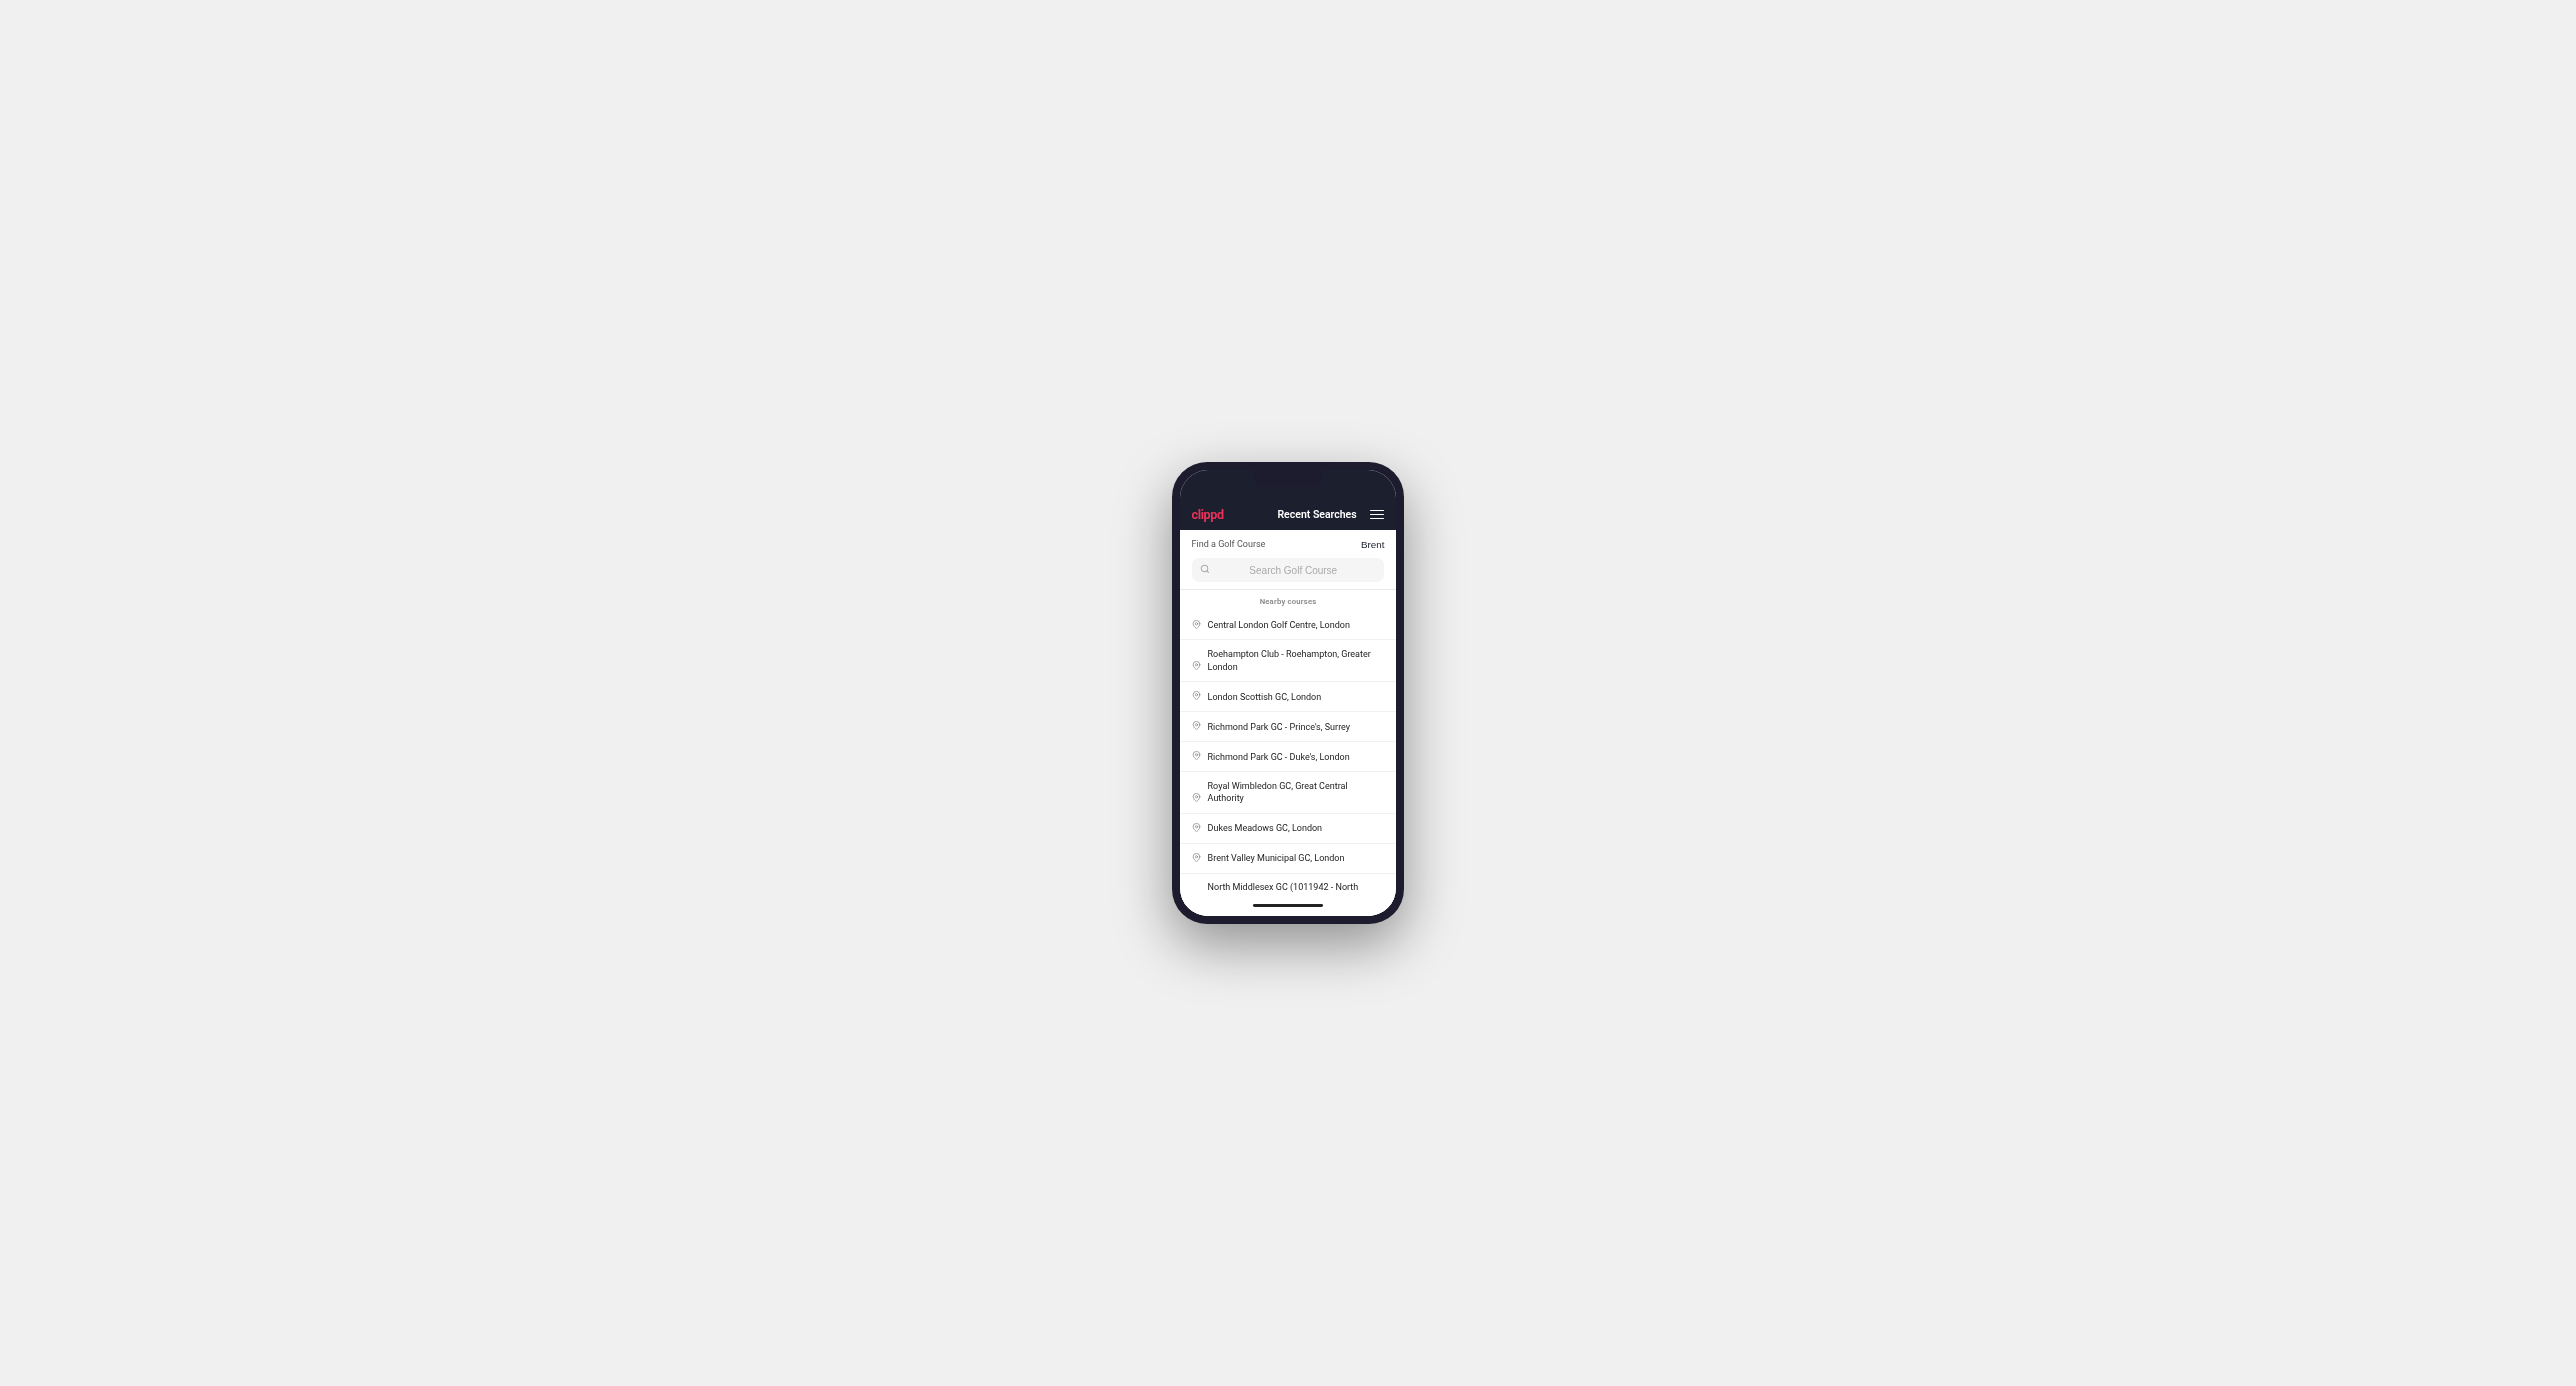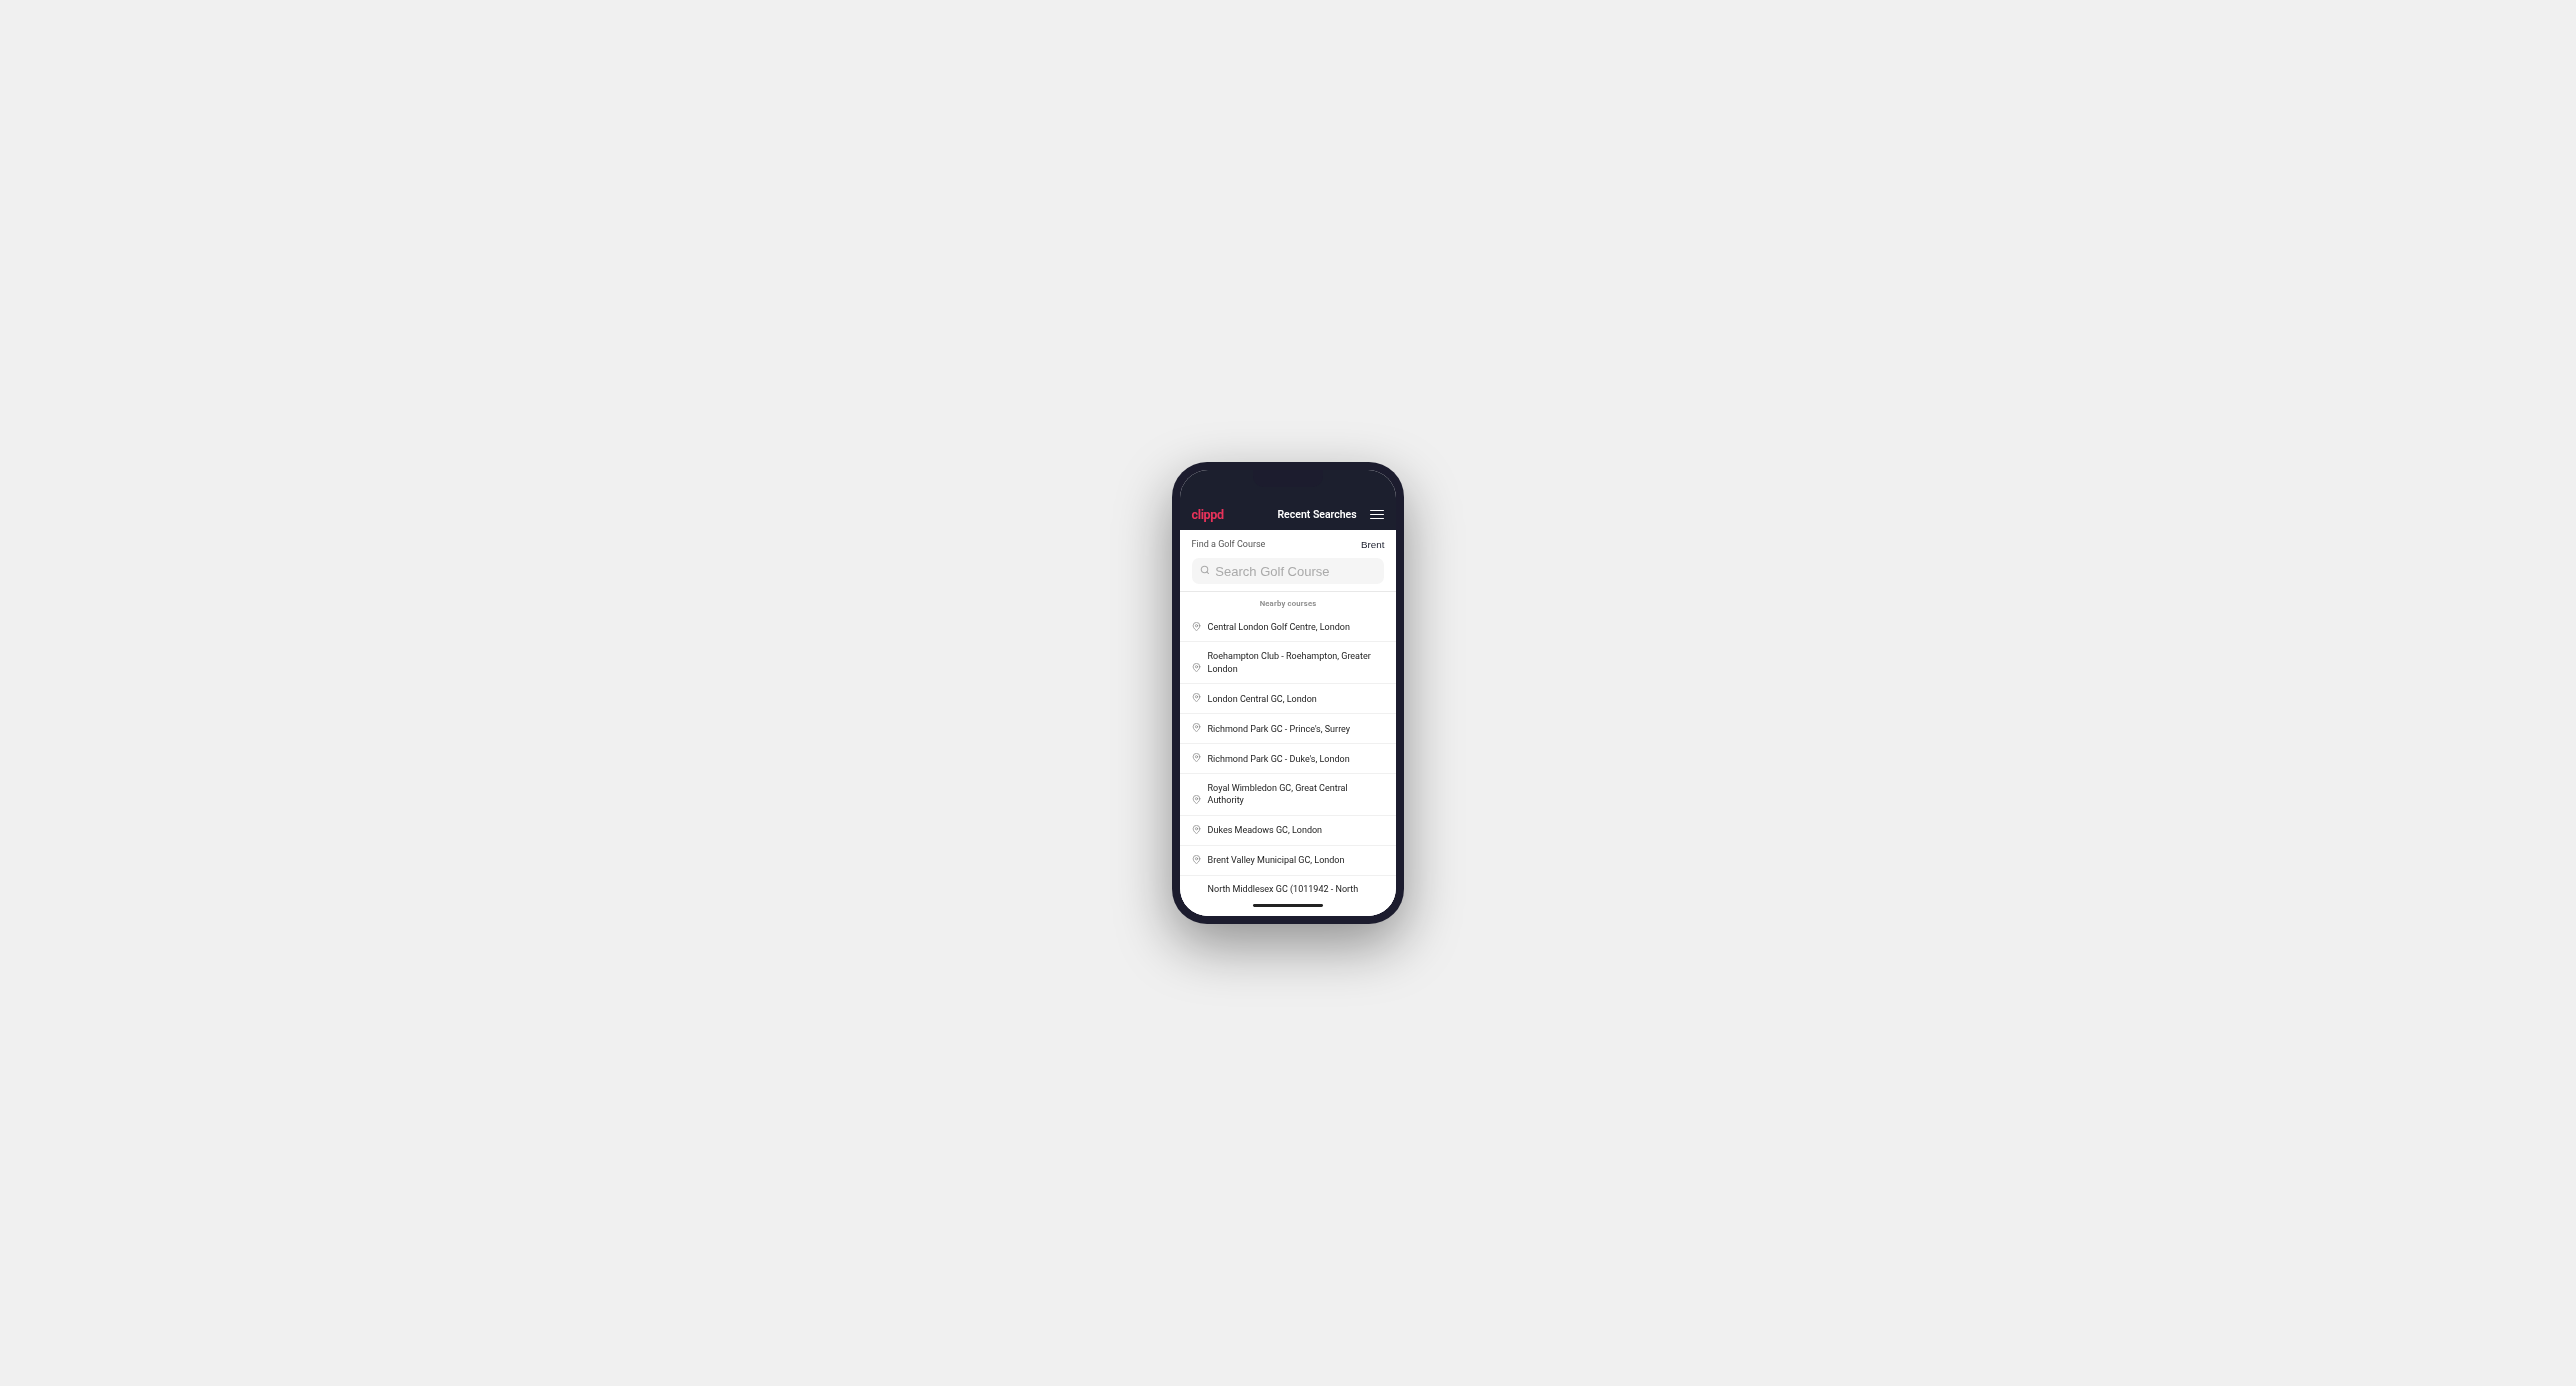--- a/index.html
+++ b/index.html
@@ -140,10 +140,11 @@
     .search-input {
       border: none;
       background: transparent;
-      font-size: 13px;
+      font-size: 10px;
       color: #999;
       outline: none;
       width: 100%;
+      margin-left: 34px;
     }
 
     .search-input::placeholder {

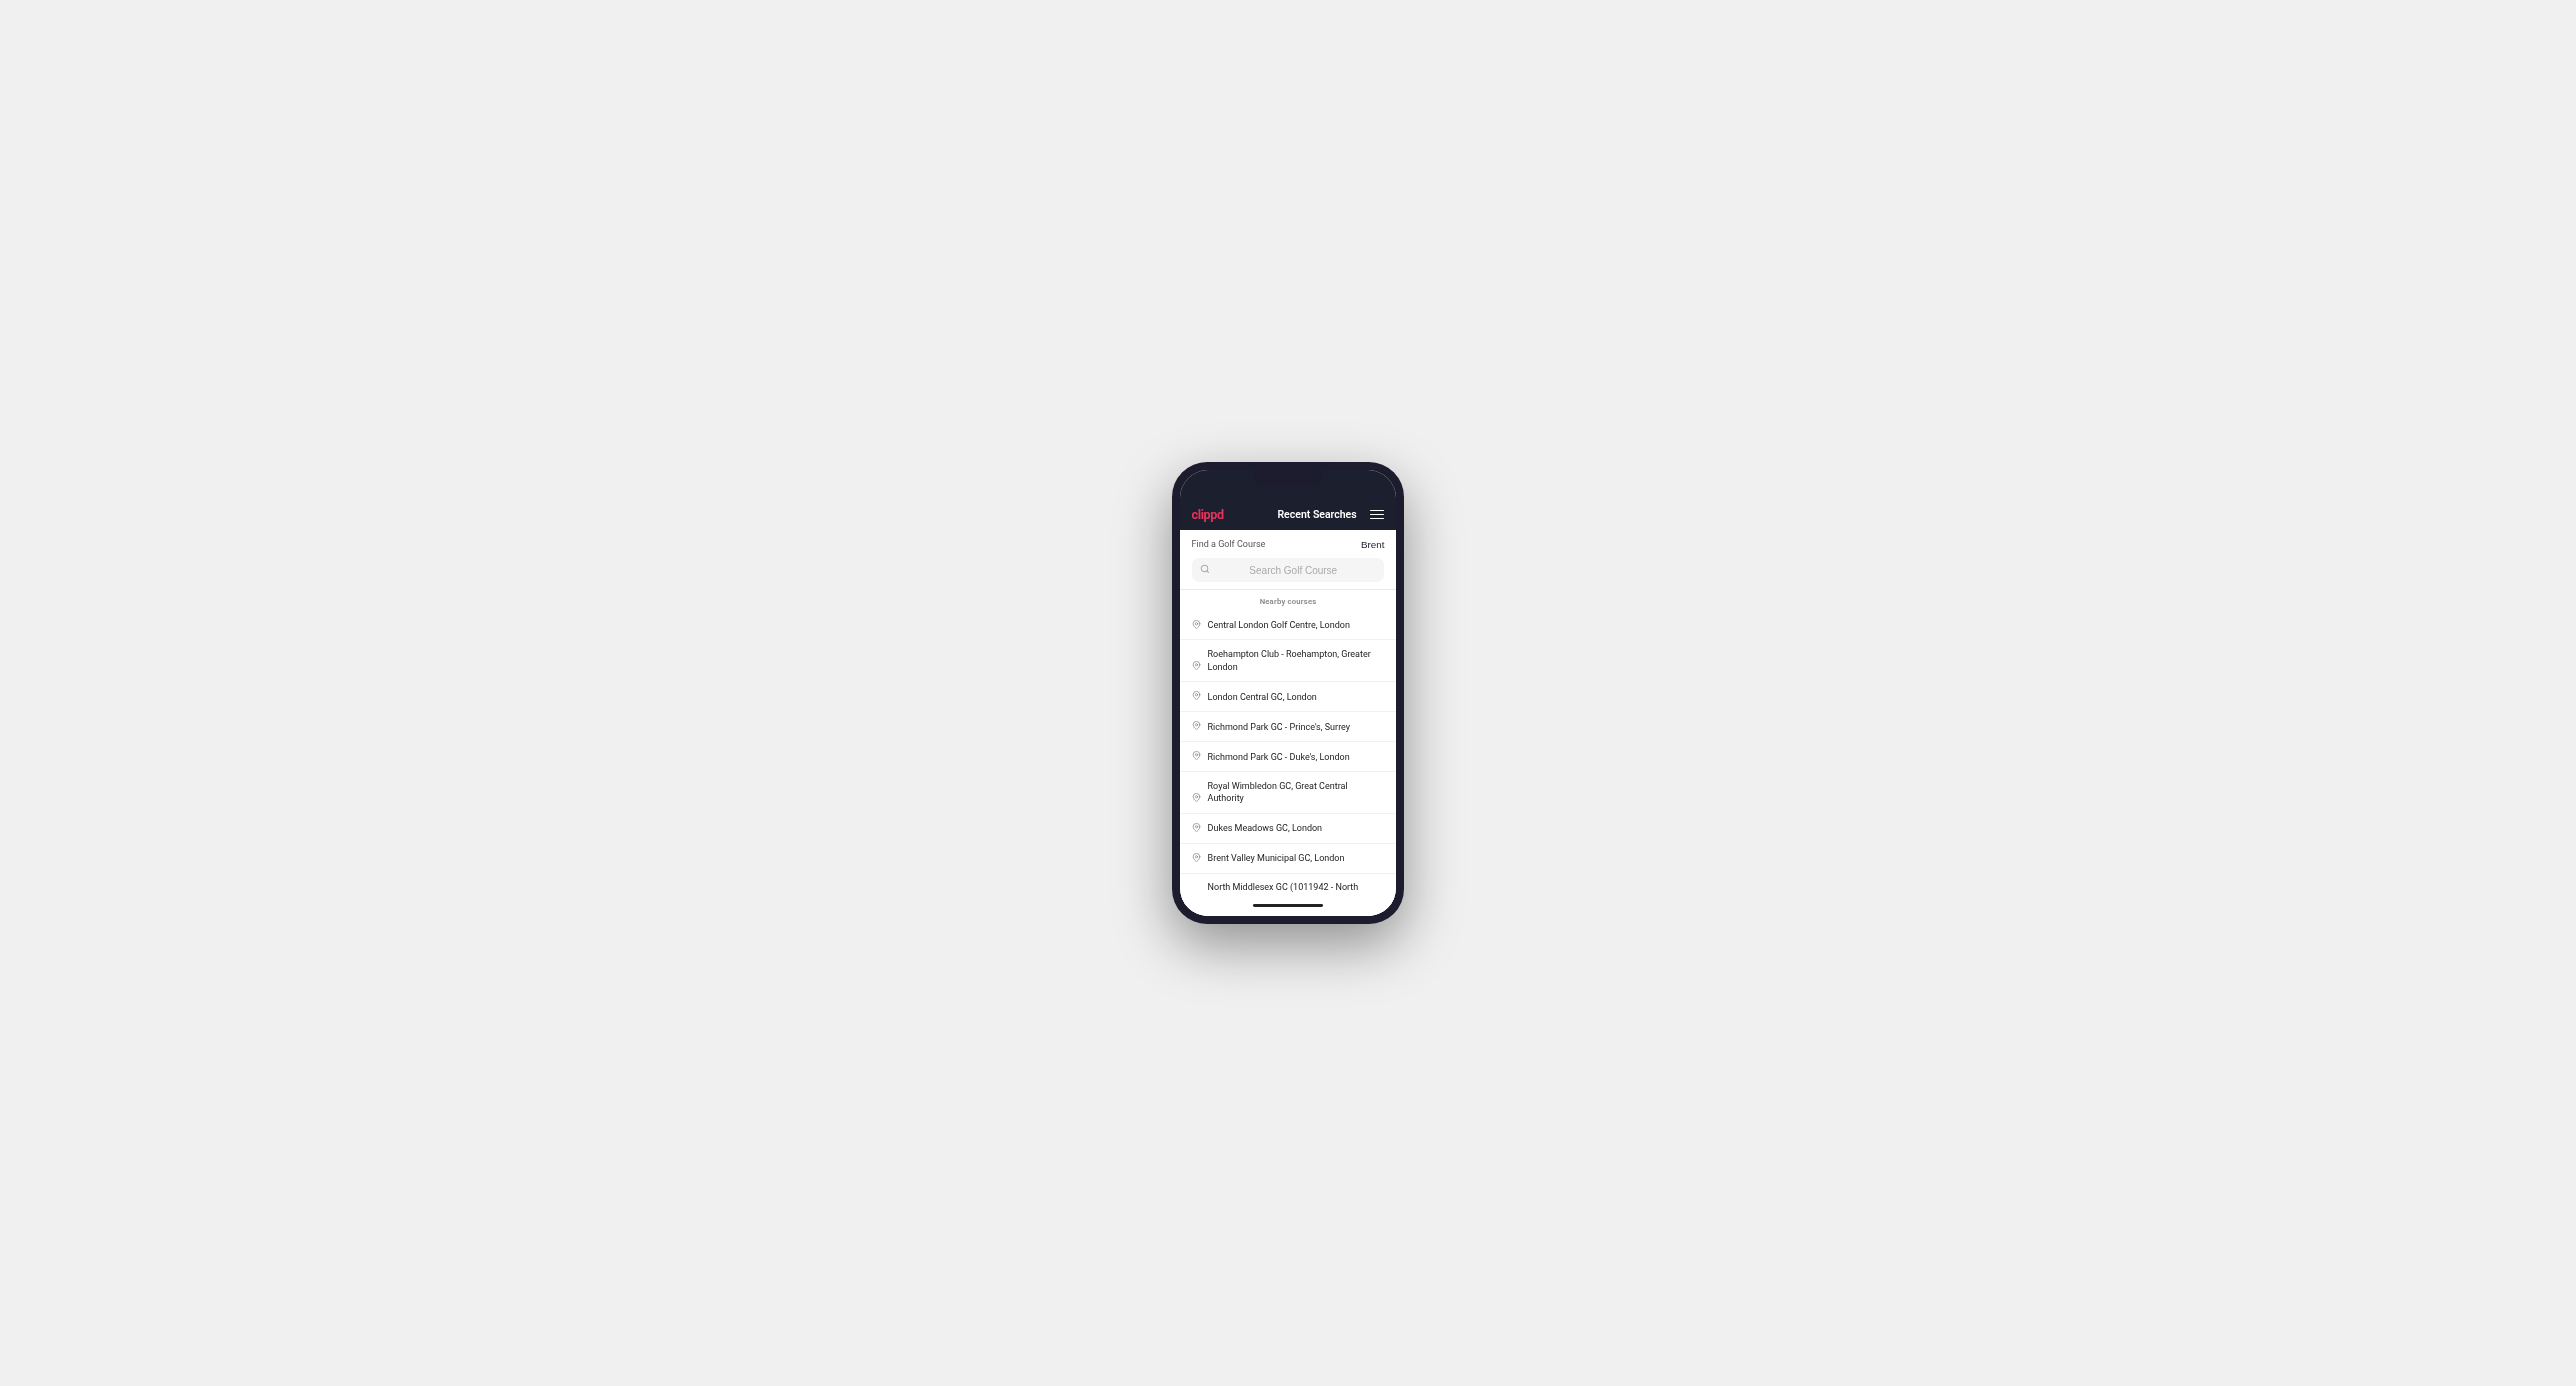--- a/index.html
+++ b/index.html
@@ -299,7 +299,7 @@
               <circle cx="12" cy="10" r="3"></circle>
             </svg>
           </span>
-          <span class="course-name">London Central GC, London</span>
+          <span class="course-name">London Scottish GC, London</span>
         </div>
 
         <div class="course-item">

